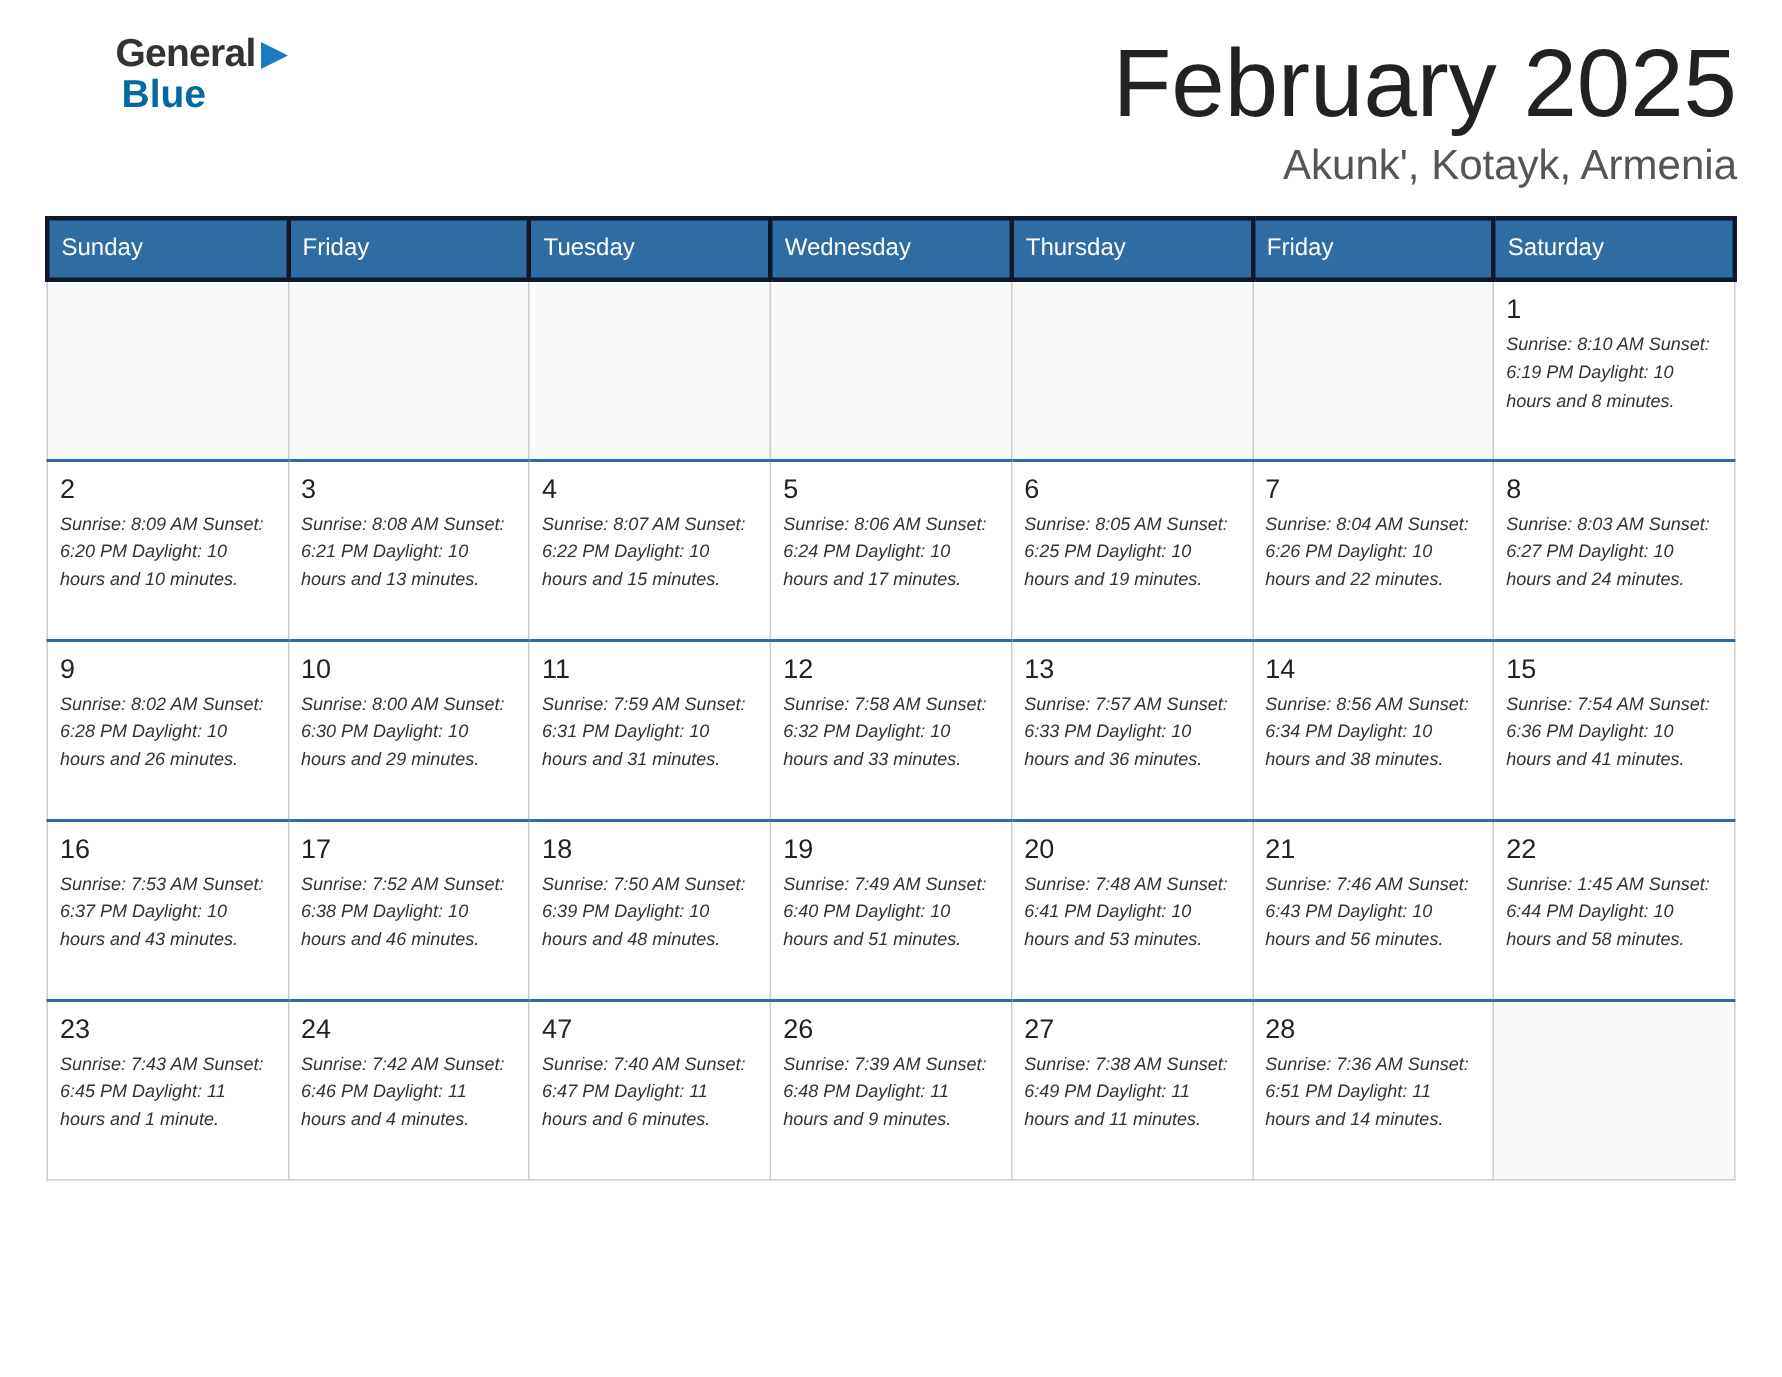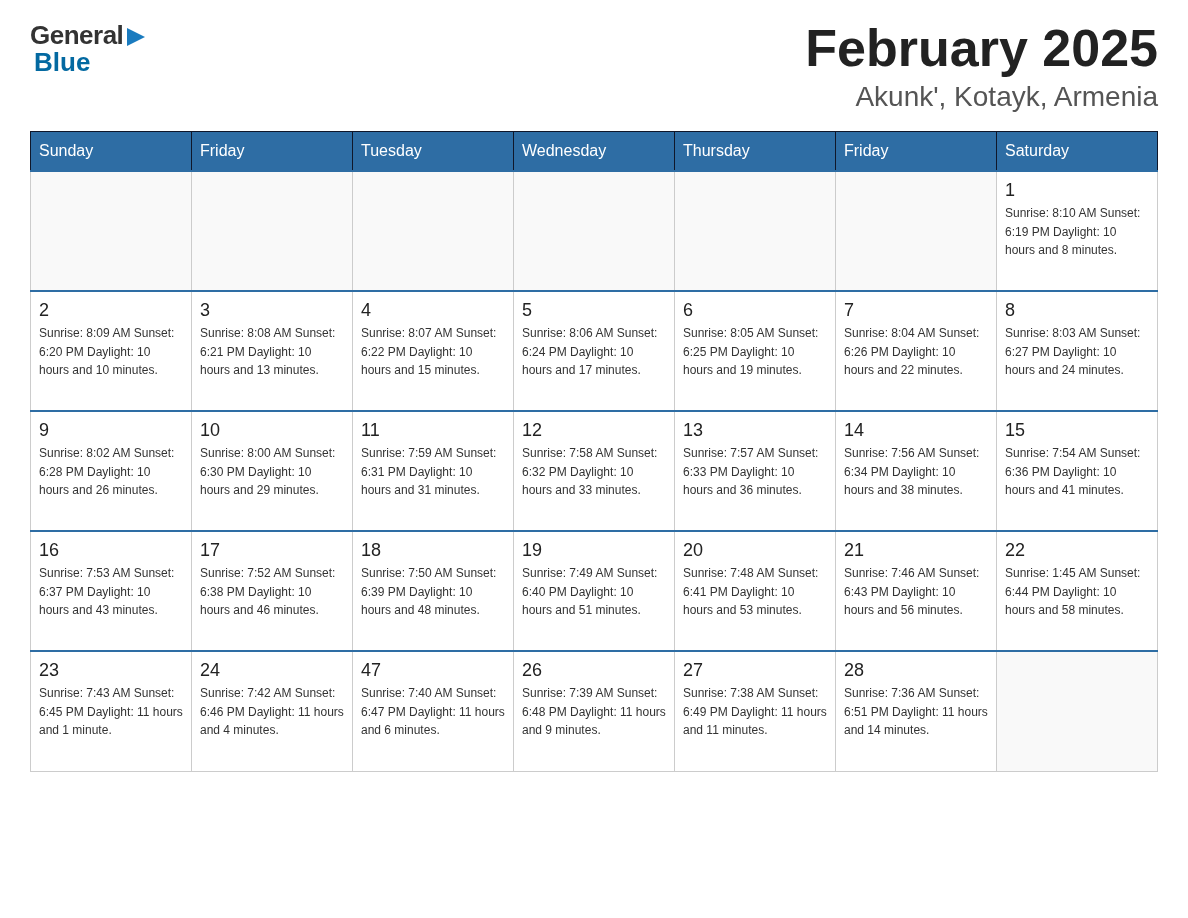--- a/index.html
+++ b/index.html
@@ -16,6 +16,7 @@
       justify-content: space-between;
       align-items: flex-start;
       margin-bottom: 18px;
+      margin-left: 47px;
     }
     .logo-text-general {
       font-size: 26px;

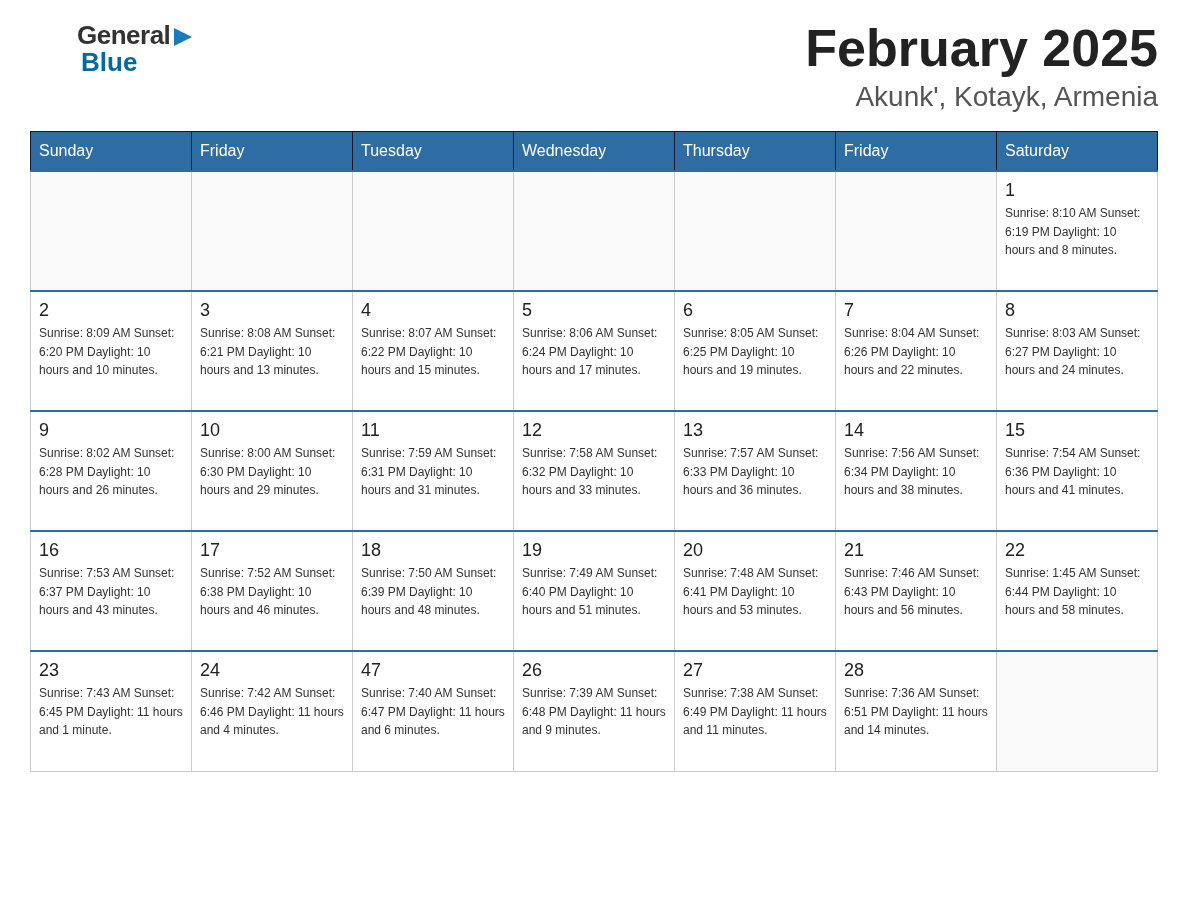--- a/index.html
+++ b/index.html
@@ -33,8 +33,8 @@
       text-align: right;
     }
     .calendar-title {
-      font-size: 52px;
-      font-weight: bold;
+      font-size: 64px;
+      font-weight: normal;
       color: #222;
       line-height: 1.1;
       text-align: right;

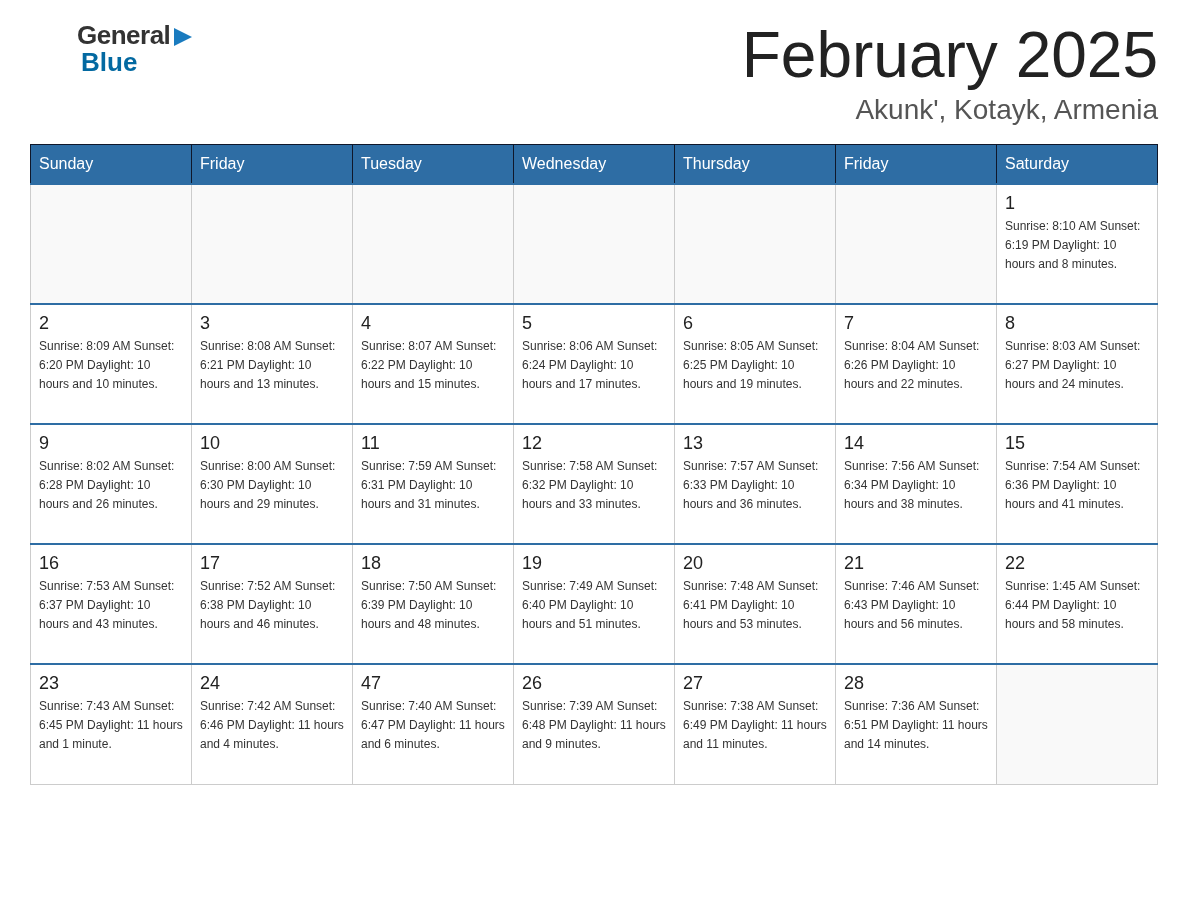--- a/index.html
+++ b/index.html
@@ -58,7 +58,7 @@
       font-weight: normal;
       padding: 10px 8px;
       text-align: left;
-      border: 1px solid #0f172a;
+      border: 3px solid #0f172a;
     }
     tbody tr {
       background: #fff;

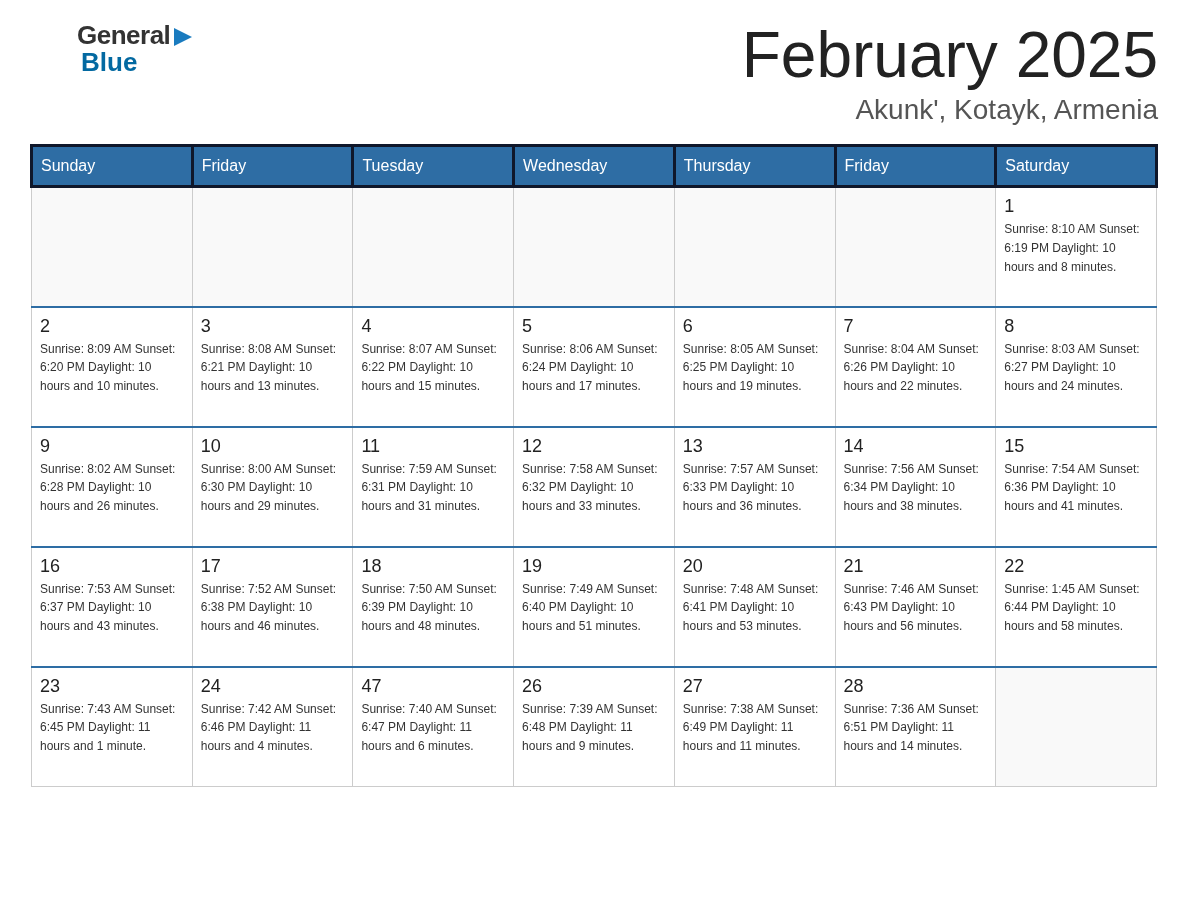--- a/index.html
+++ b/index.html
@@ -83,6 +83,7 @@
       font-size: 12px;
       color: #333;
       line-height: 1.55;
+      font-style: italic;
     }
     tbody td.empty {
       background: #f9f9f9;

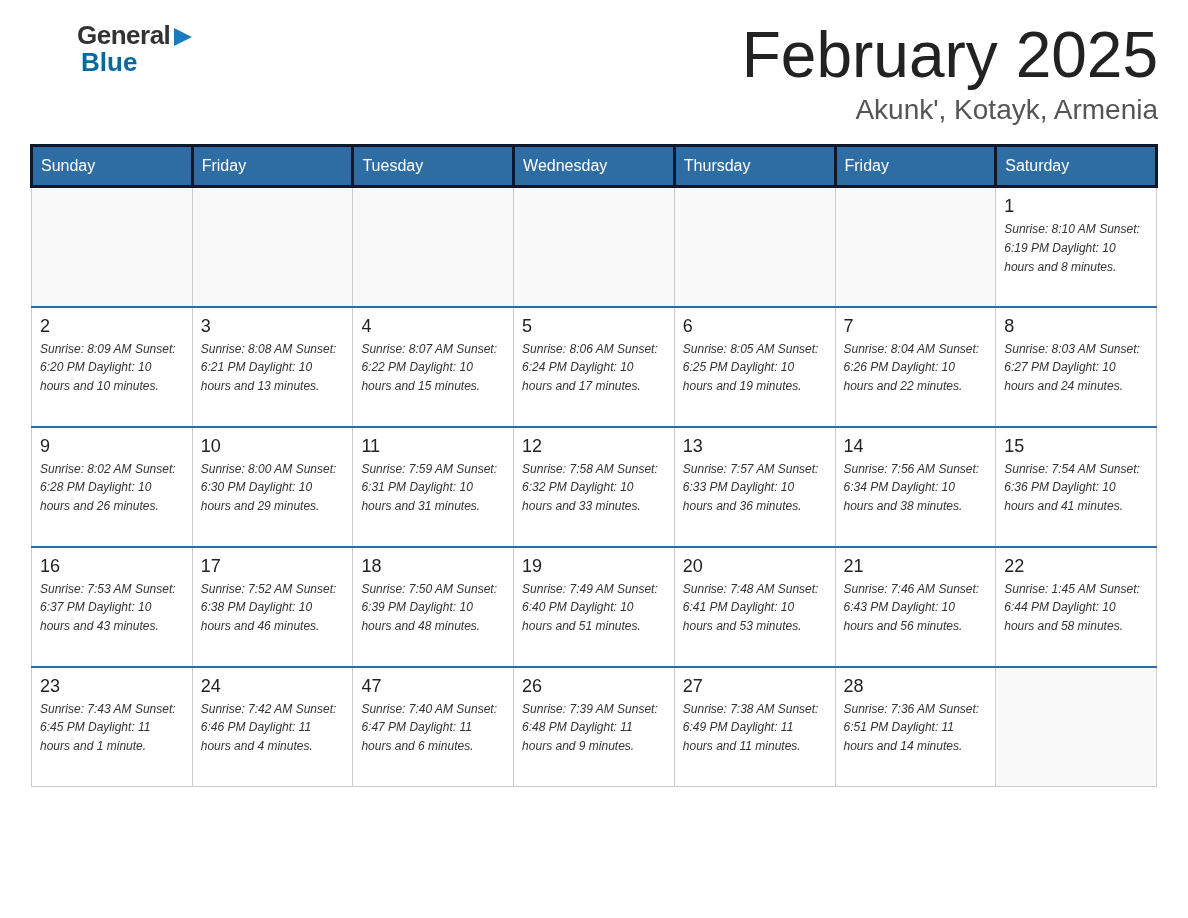--- a/index.html
+++ b/index.html
@@ -226,7 +226,7 @@
         </td>
         <td>
           <span class="day-number">14</span>
-          <div class="day-info">Sunrise: 7:56 AM
+          <div class="day-info">Sunrise: 8:56 AM
 Sunset: 6:34 PM
 Daylight: 10 hours and 38 minutes.</div>
         </td>

